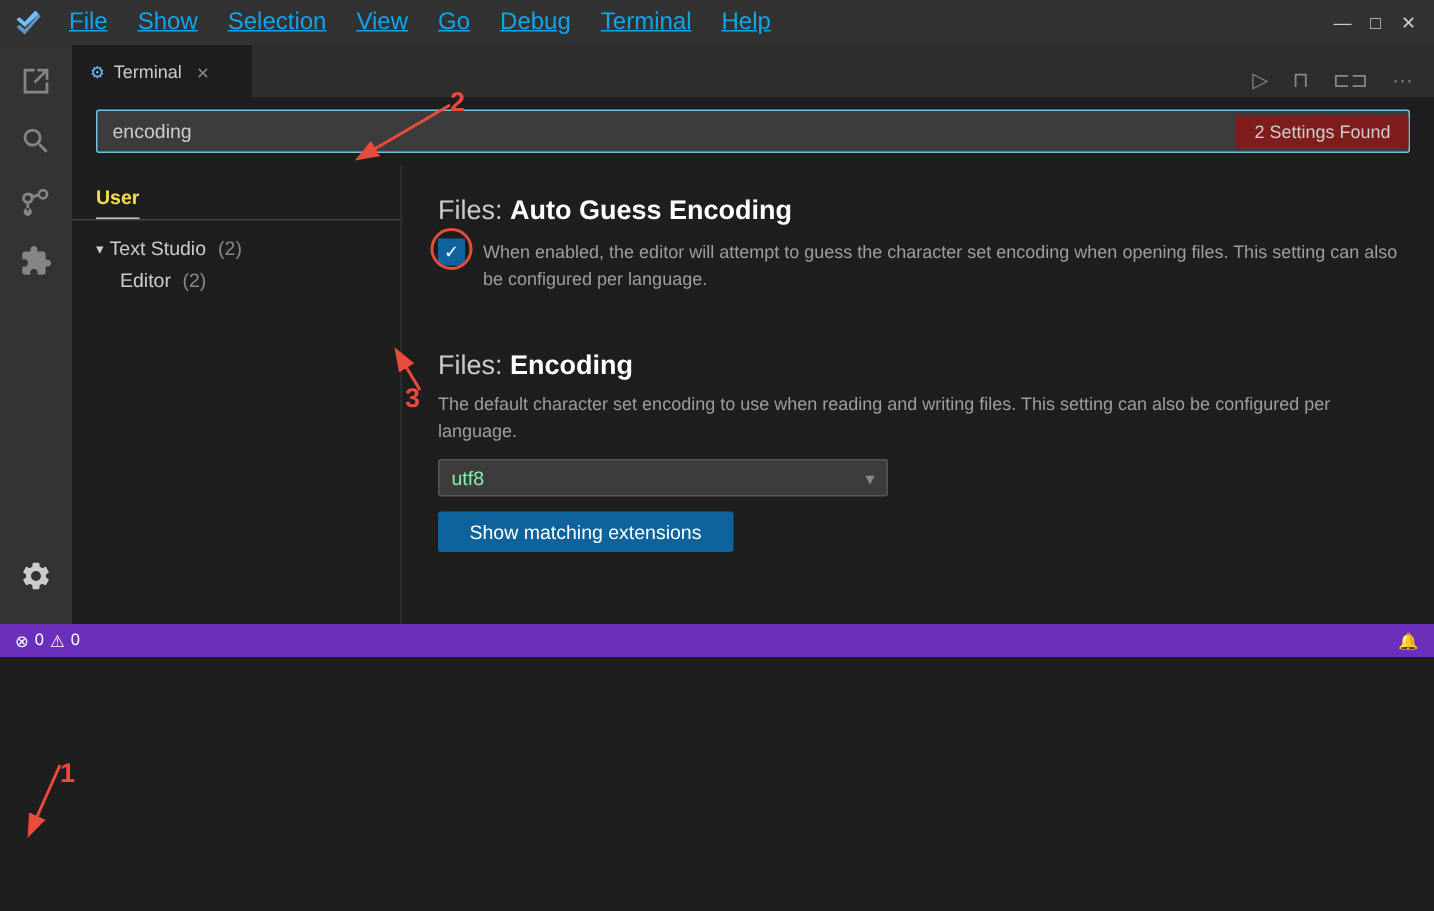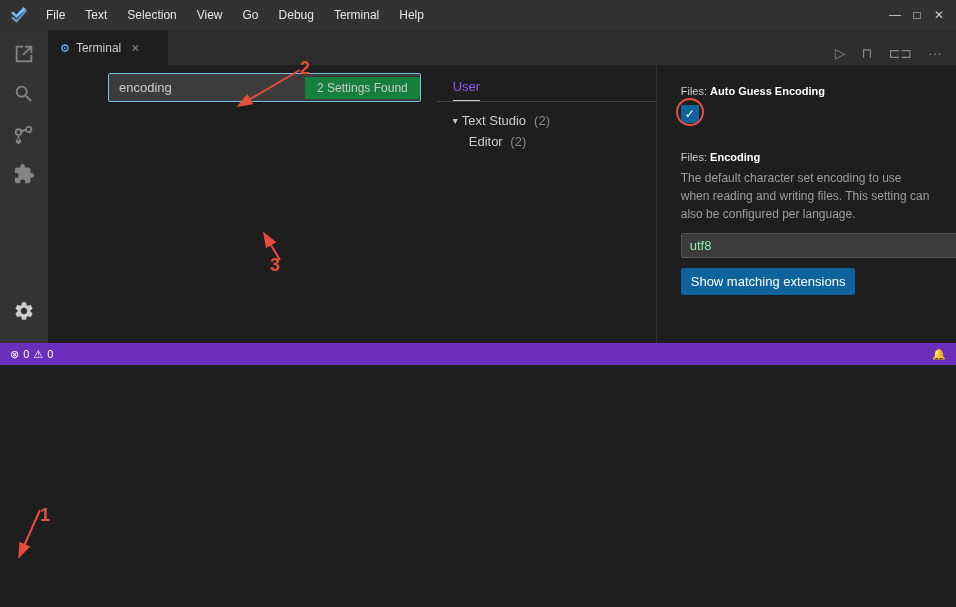--- a/index.html
+++ b/index.html
@@ -36,10 +36,11 @@
     }
     .menu-item {
       padding: 2px 8px;
-      color: #e5e5e5;
+      color: #0ea5e9;
       cursor: pointer;
       border-radius: 3px;
-      font-size: 12px;
+      font-size: 16px;
+      text-decoration: underline;
     }
     .titlebar-title {
       color: #cccccc;

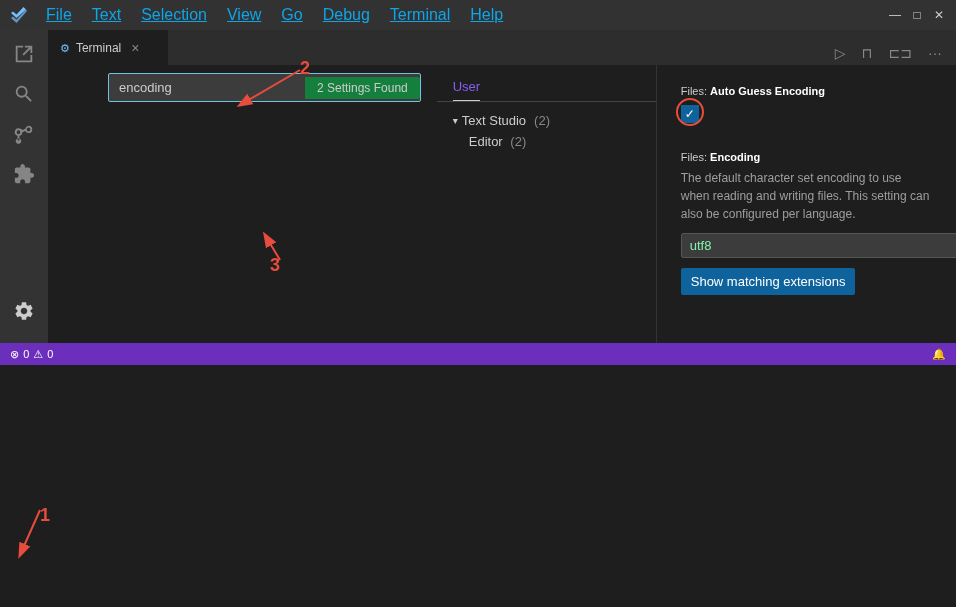--- a/index.html
+++ b/index.html
@@ -377,7 +377,7 @@
       </svg>
       <div class="titlebar-menus">
         <span class="menu-item">File</span>
-        <span class="menu-item">Text</span>
+        <span class="menu-item">Show</span>
         <span class="menu-item">Selection</span>
         <span class="menu-item">View</span>
         <span class="menu-item">Go</span>

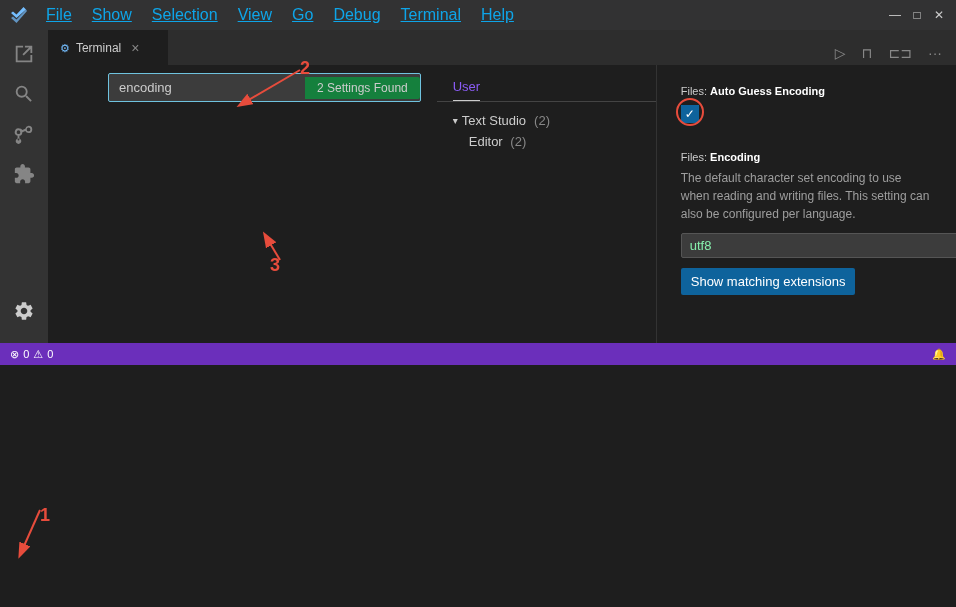--- a/index.html
+++ b/index.html
@@ -162,10 +162,9 @@
     .settings-content {
       flex: 1;
       display: flex;
-      flex-direction: row;
+      flex-direction: column;
       overflow: hidden;
       background: #1e1e1e;
-      margin-left: 44px;
     }
 
     

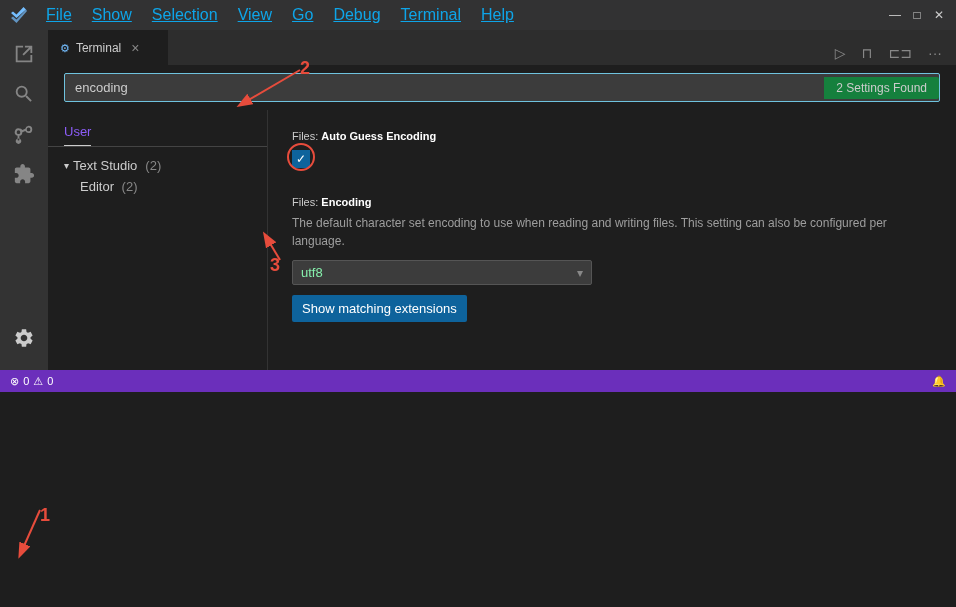--- a/index.html
+++ b/index.html
@@ -194,7 +194,7 @@
       color: #cccccc;
       font-size: 12px;
       white-space: nowrap;
-      background: #15803d;
+      background: #7f1d1d;
       border-radius: 0 2px 2px 0;
       height: 100%;
       display: flex;

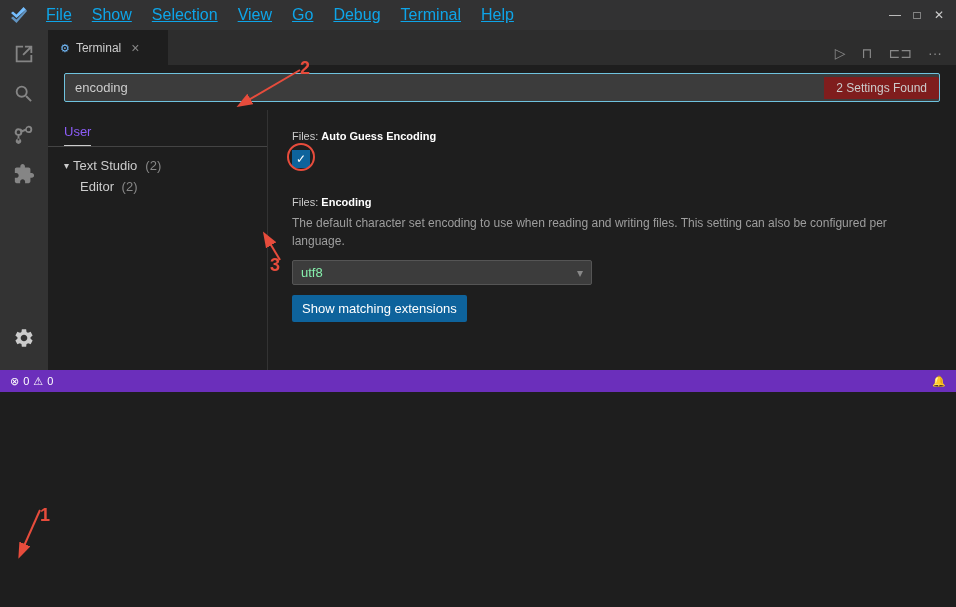--- a/index.html
+++ b/index.html
@@ -221,10 +221,11 @@
       display: inline-block;
       padding: 6px 0;
       margin-right: 20px;
-      color: #8b5cf6;
+      color: #fde047;
       font-size: 13px;
       cursor: pointer;
       border-bottom: 1px solid #cccccc;
+      font-weight: bold;
     }
 
     .nav-item {

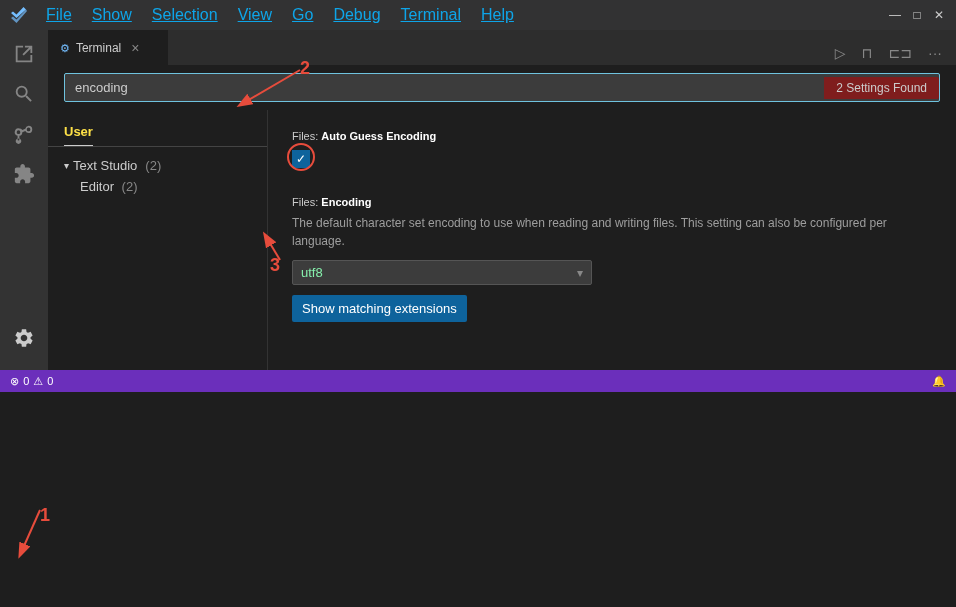--- a/index.html
+++ b/index.html
@@ -257,7 +257,7 @@
       margin-bottom: 28px;
     }
     .setting-title {
-      font-size: 11px;
+      font-size: 18px;
       color: #cccccc;
       margin-bottom: 6px;
     }

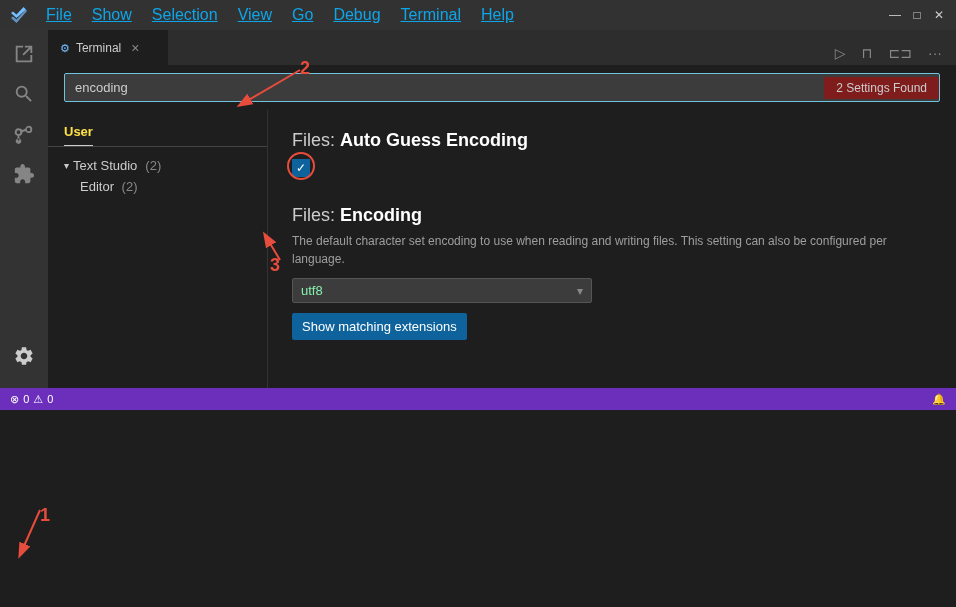--- a/index.html
+++ b/index.html
@@ -481,6 +481,7 @@
 
                   <div style="position:absolute; top:-5px; left:-5px; width:28px; height:28px; border-radius:50%; border:2px solid #e74c3c; pointer-events:none;"></div>
                 </div>
+                <p class="setting-desc" style="margin-top:2px; margin-left:4px;">When enabled, the editor will attempt to guess the character set encoding when opening files. This setting can also be configured per language.</p>
               </div>
             </div>
 

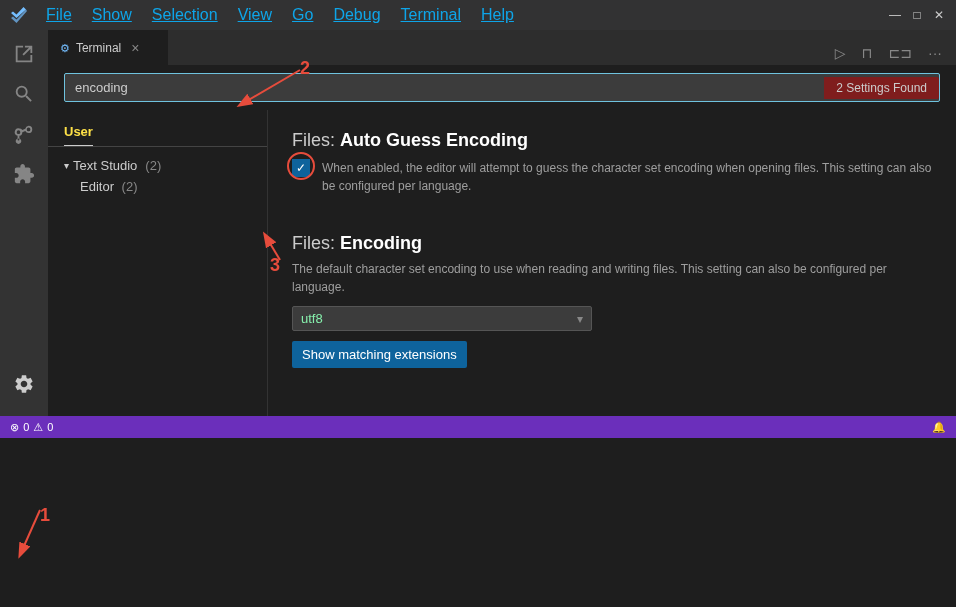--- a/index.html
+++ b/index.html
@@ -315,7 +315,7 @@
       background: #0e639c;
       color: #ffffff;
       border: none;
-      padding: 6px 10px;
+      padding: 6px 21px;
       font-size: 13px;
       cursor: pointer;
       border-radius: 2px;

